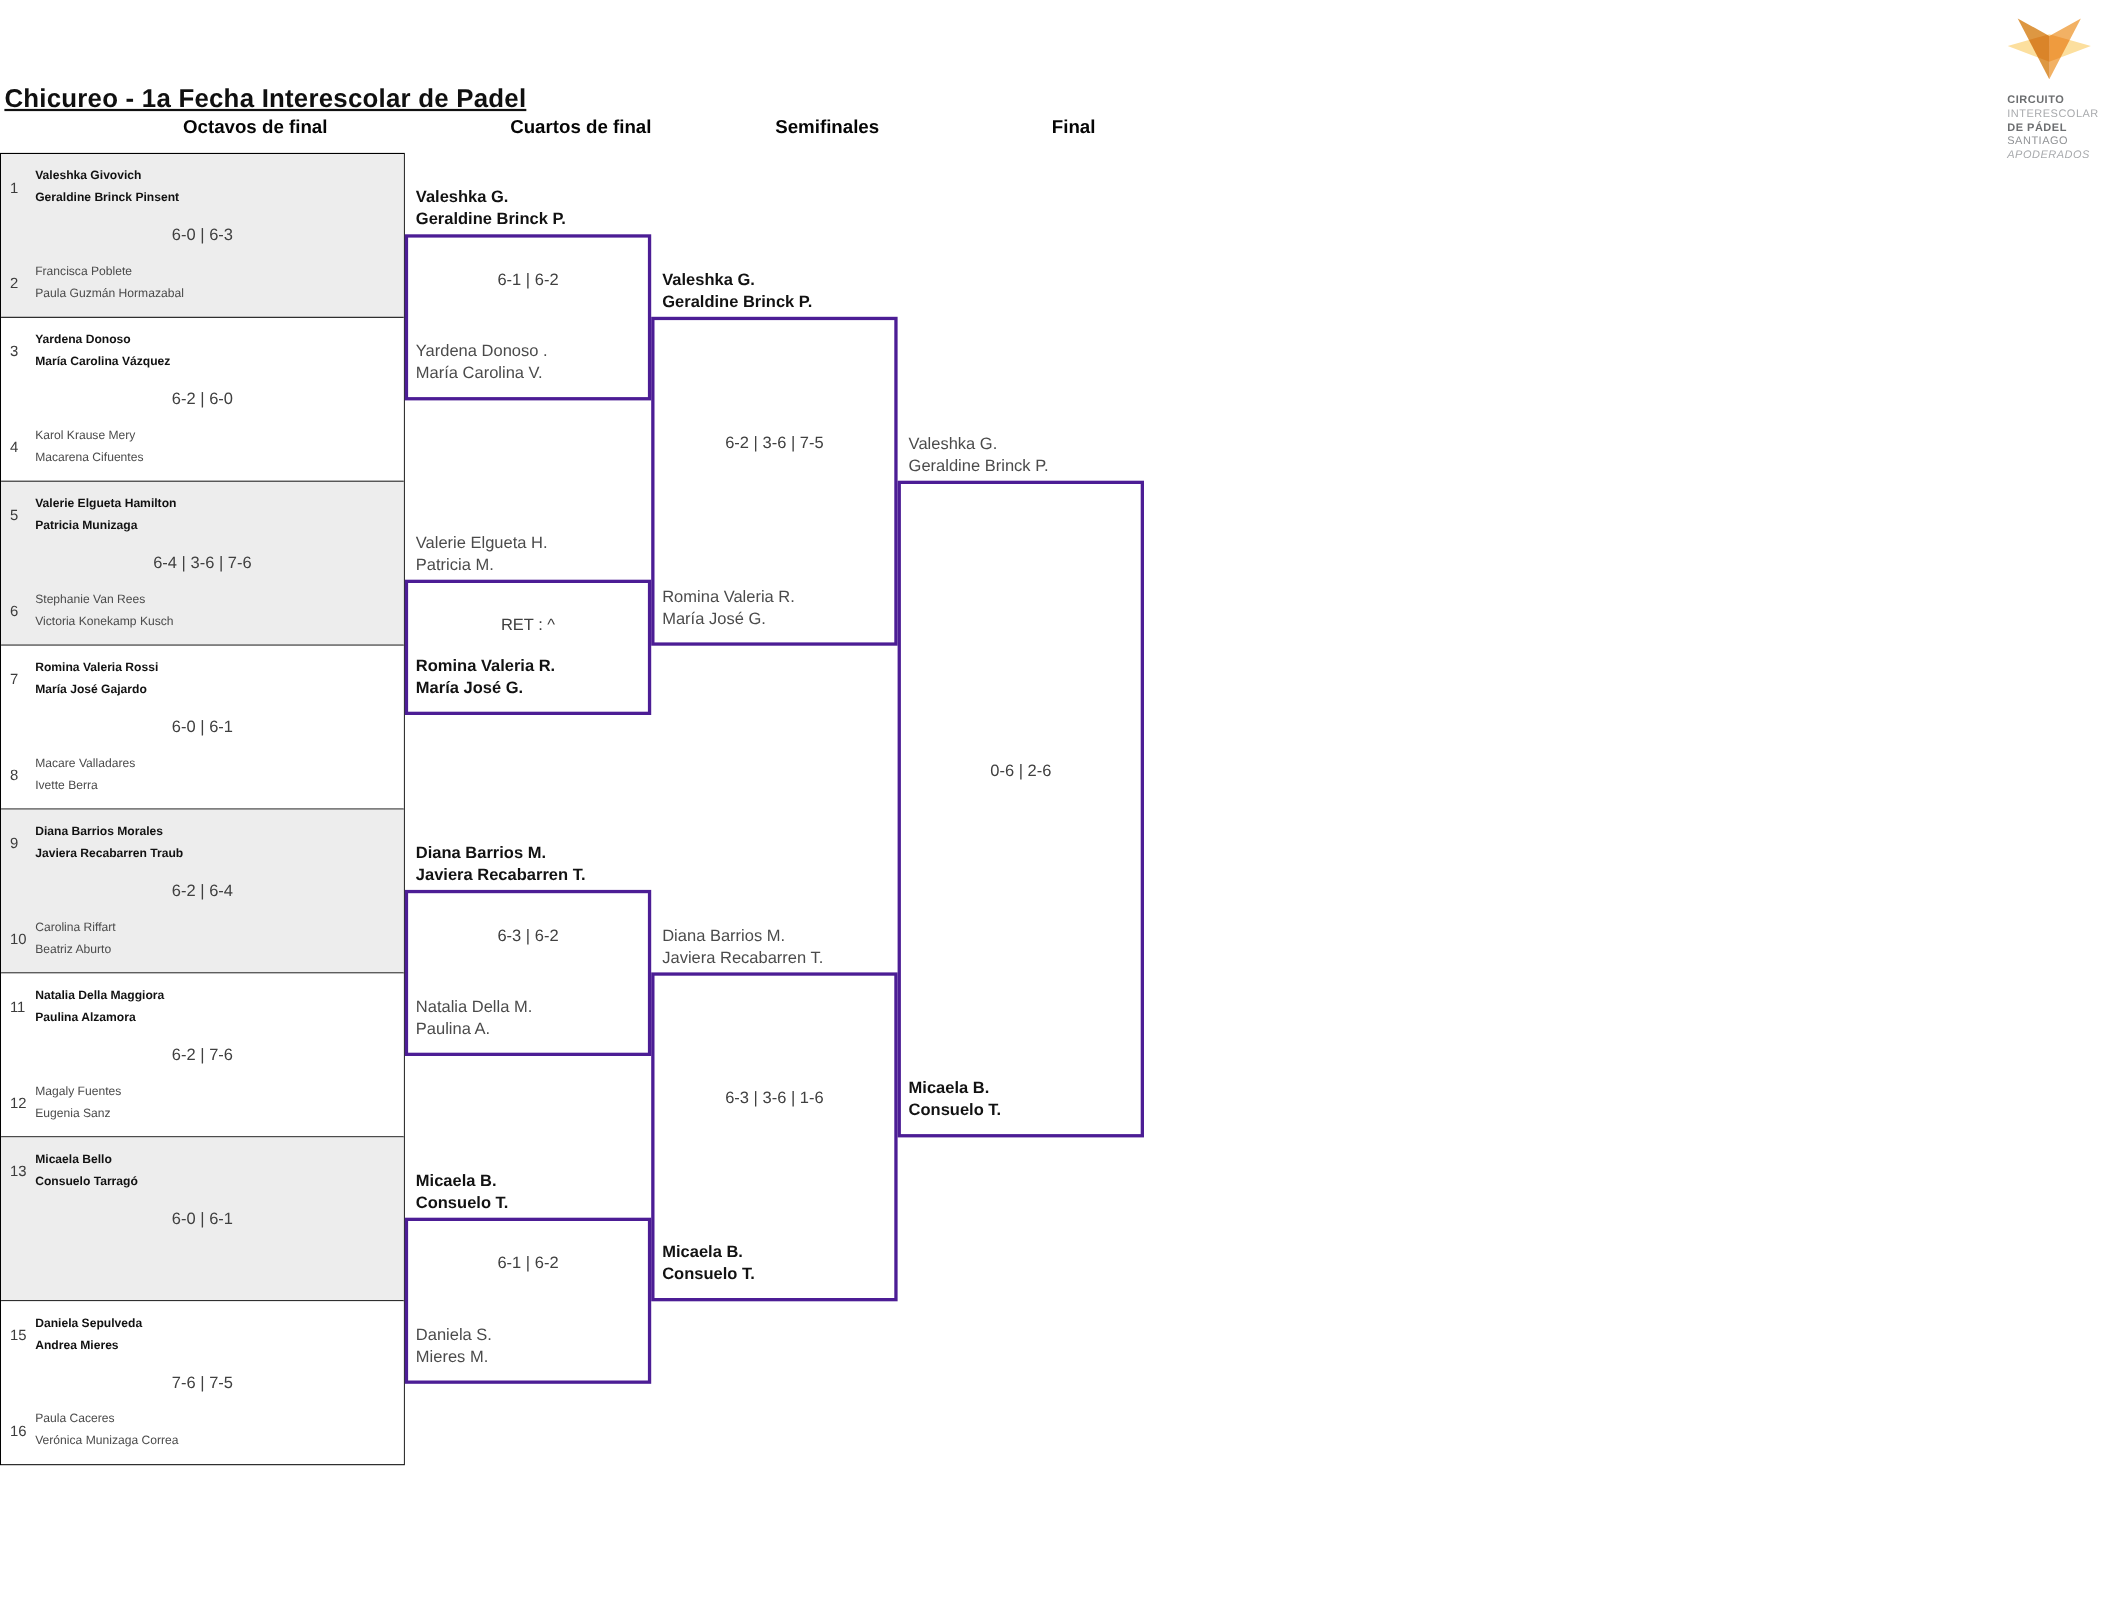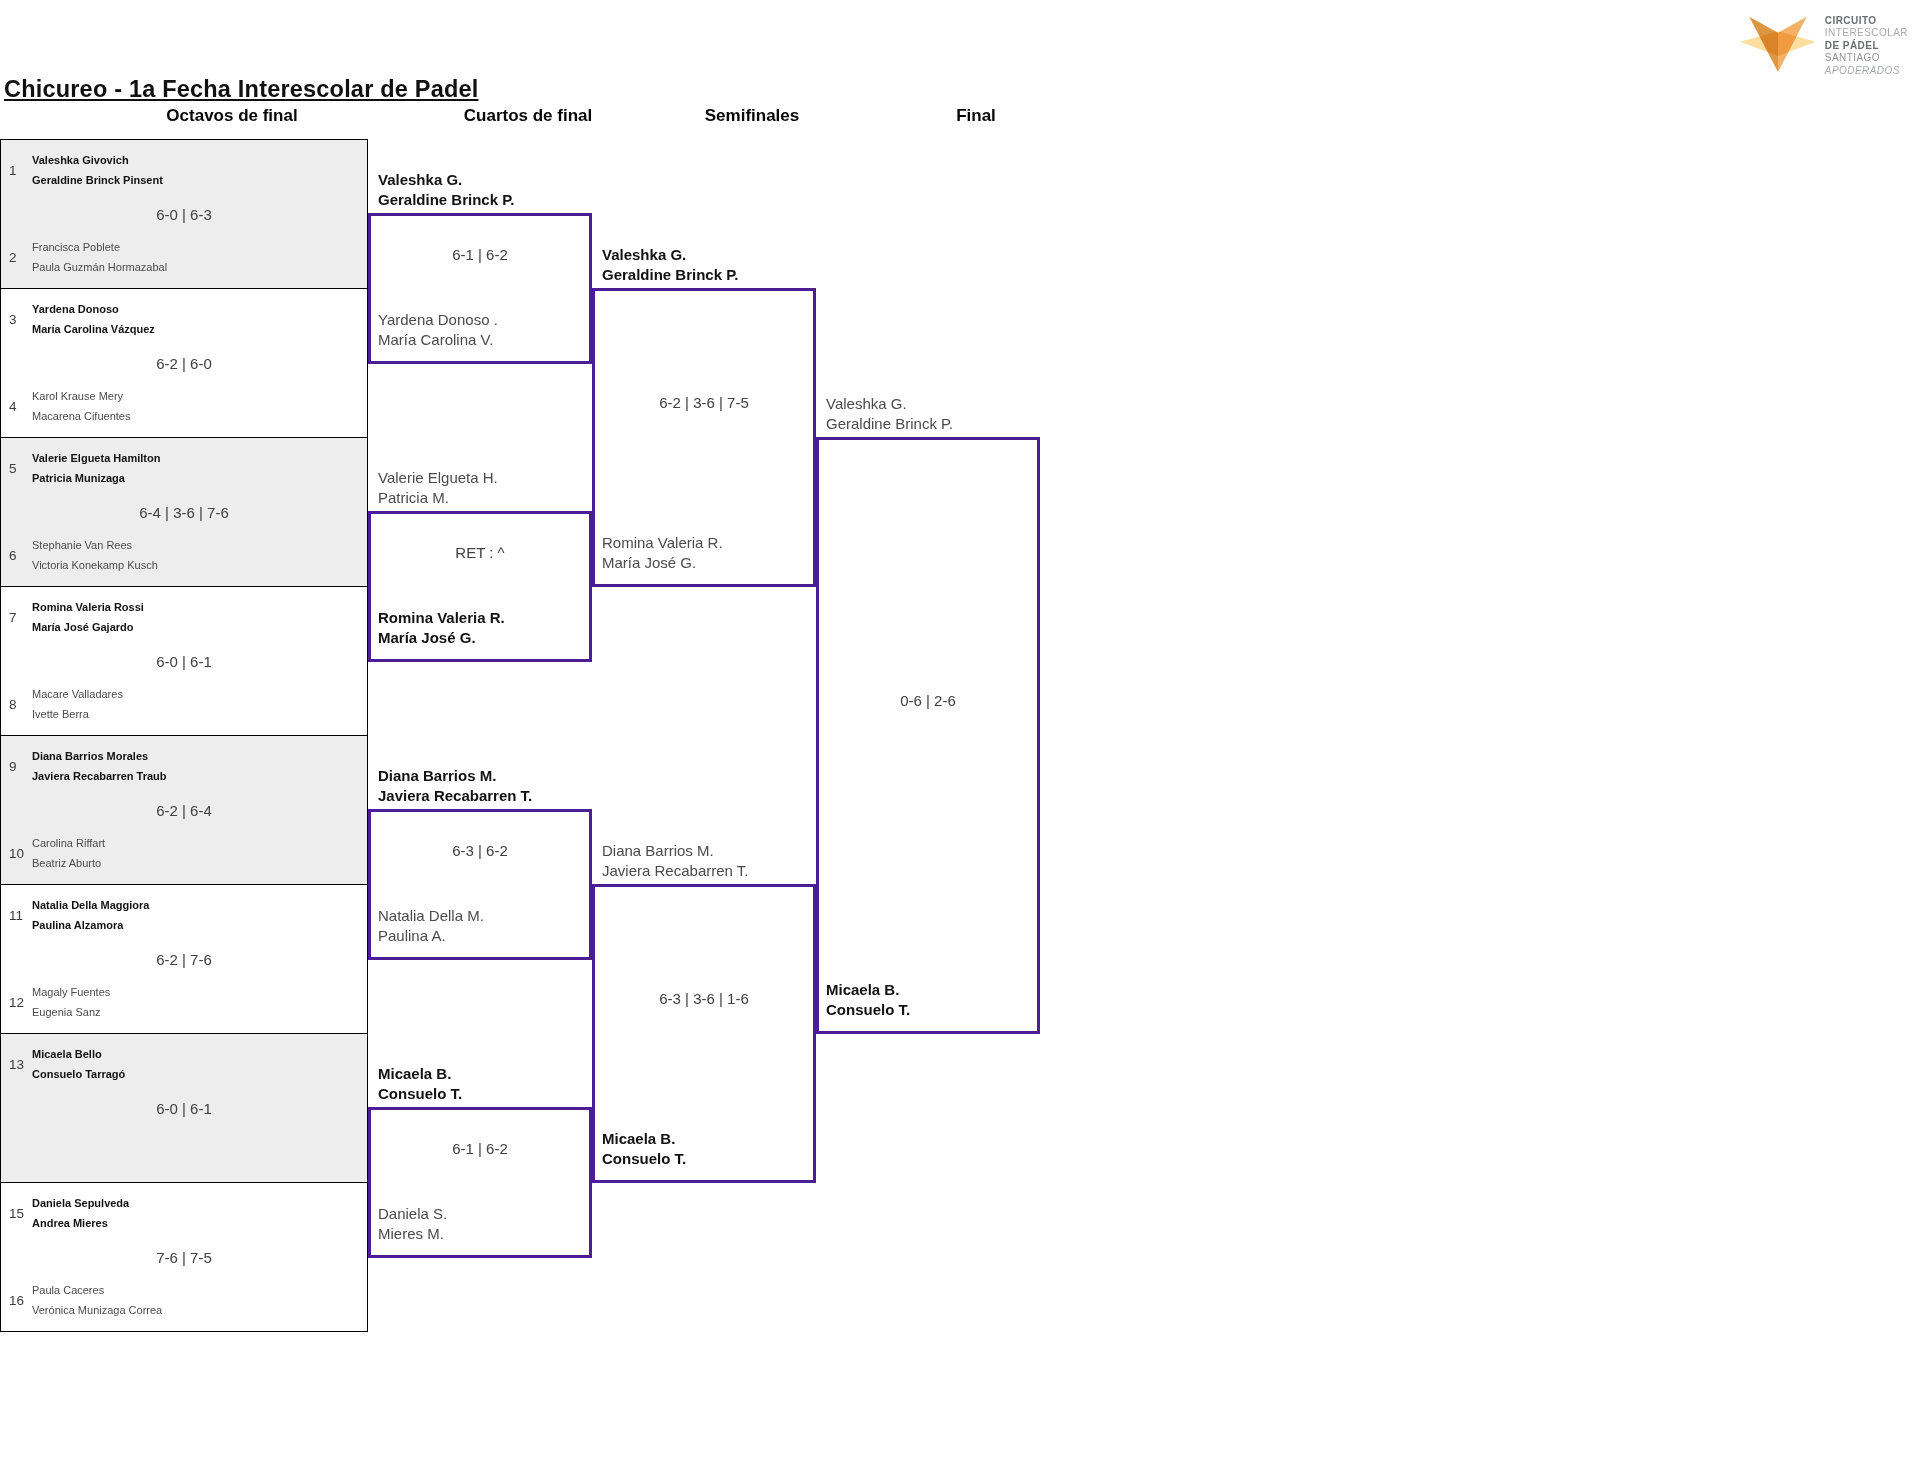--- a/index.html
+++ b/index.html
@@ -19,7 +19,7 @@
   }
   .title span{display:block;text-decoration:underline;}
 
-  .logo{position:absolute;top:13px;right:12px;display:flex;align-items:flex-start;gap:9px;}
+  .logo{position:absolute;top:13px;right:12px;display:flex;align-items:flex-start;gap:9px;flex-direction:column;}
   .logo svg{width:76px;height:62px;display:block;}
   .logo-text{display:flex;flex-direction:column;font-size:10px;line-height:12.4px;letter-spacing:.45px;padding-top:2px;}
   .lt-bold{font-weight:700;color:#6c6e70;}

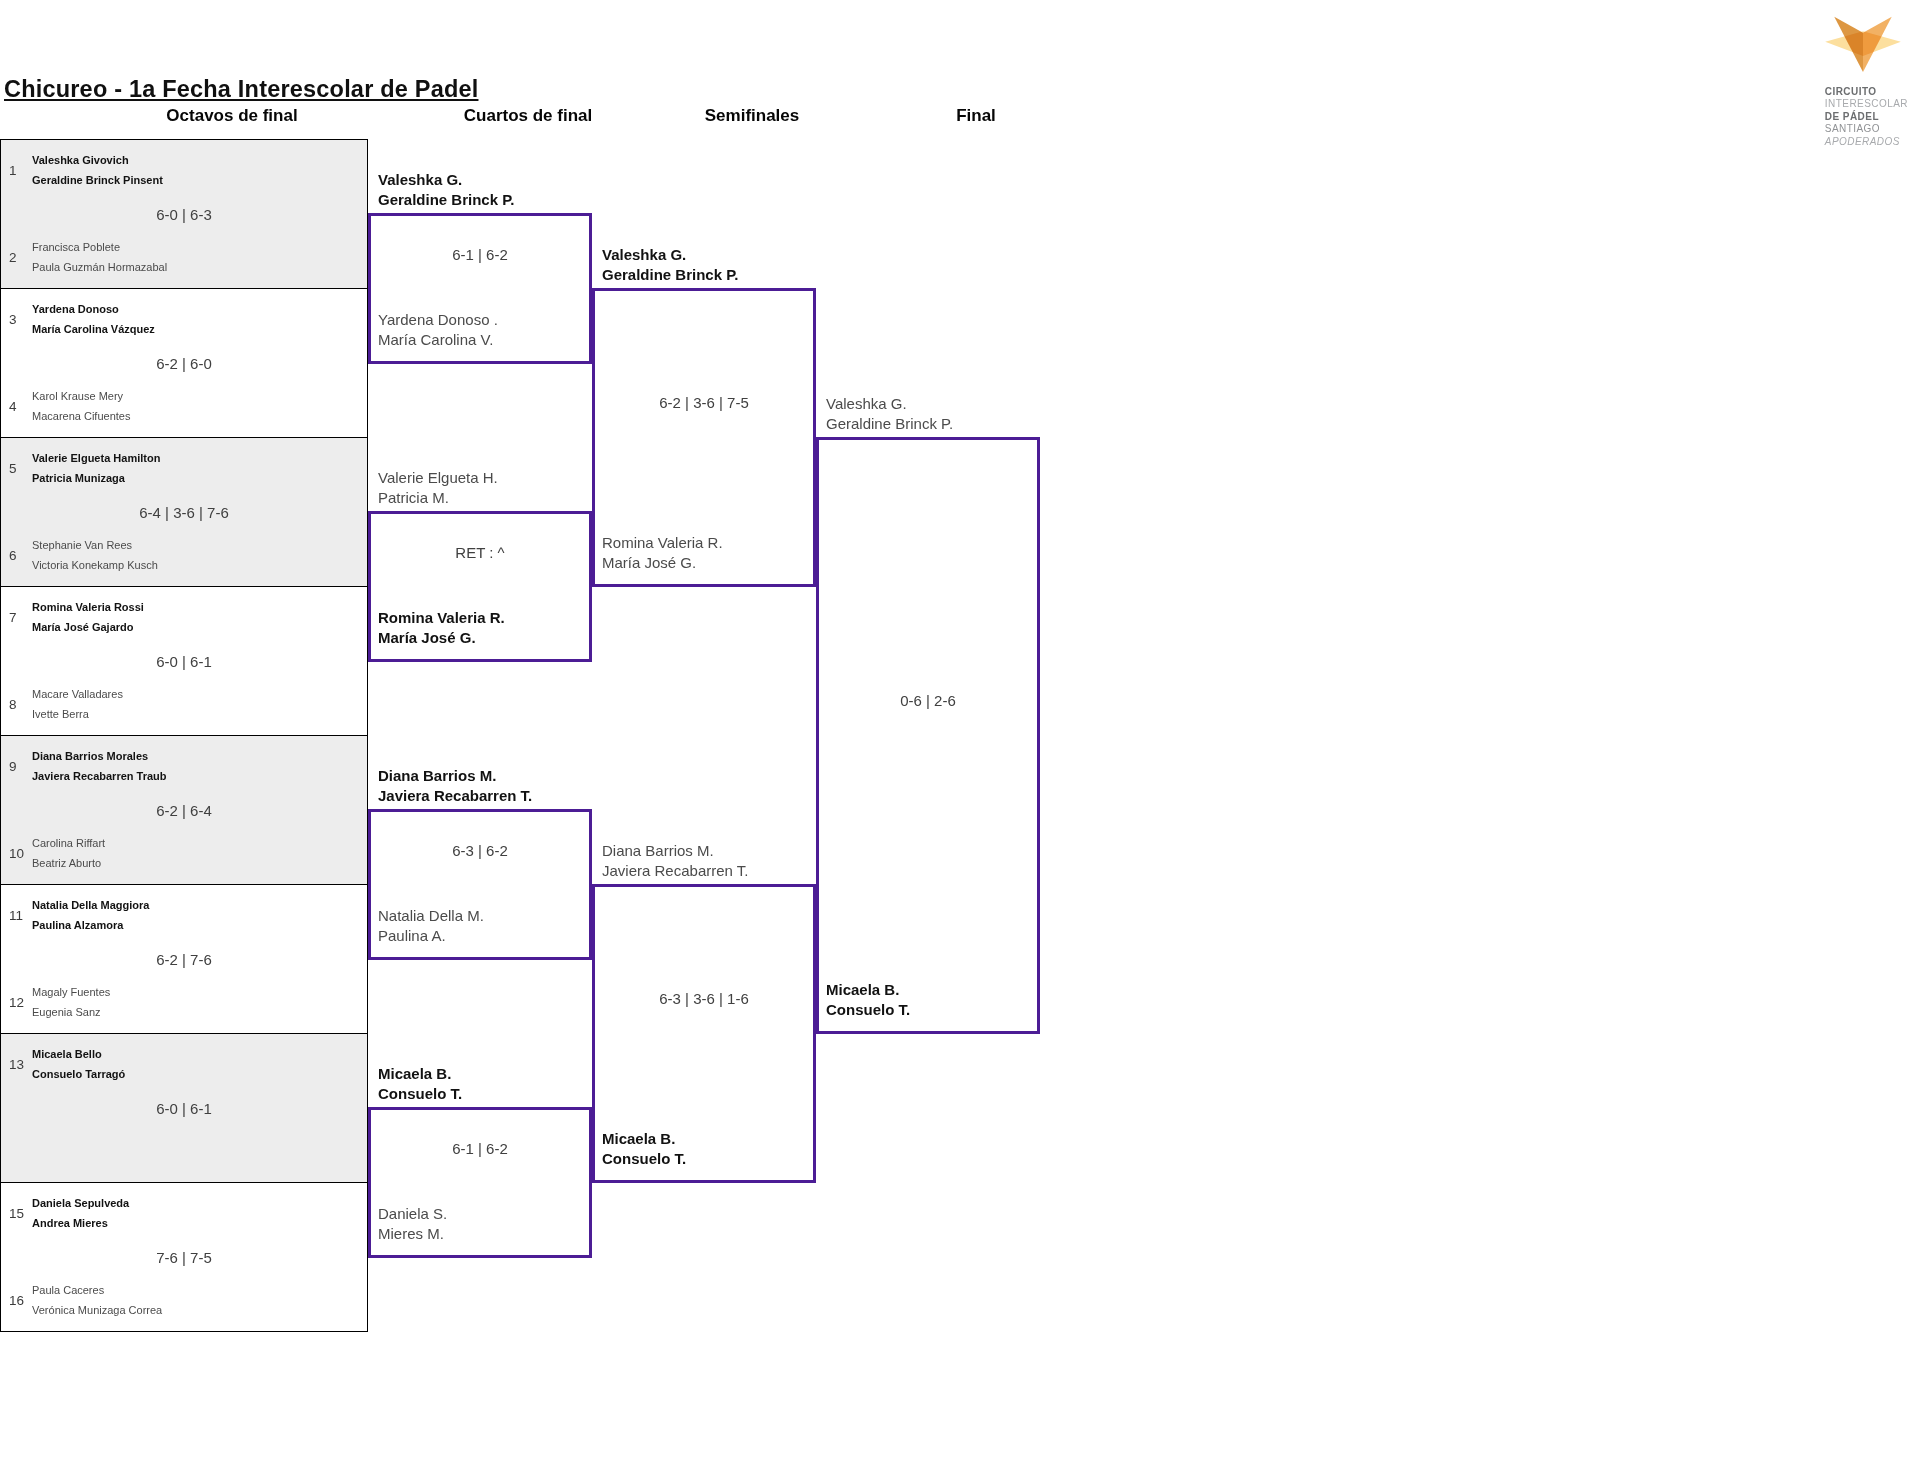--- a/index.html
+++ b/index.html
@@ -255,7 +255,7 @@
     </div>
   </div>
 
-  <div class="mbox" style="left:368px;top:511px;height:151px">
+  <div class="mbox" style="left:368px;top:527px;height:123px">
     <div class="adv-label above l">
       <span>Valerie Elgueta H.</span>
       <span>Patricia M.</span>

